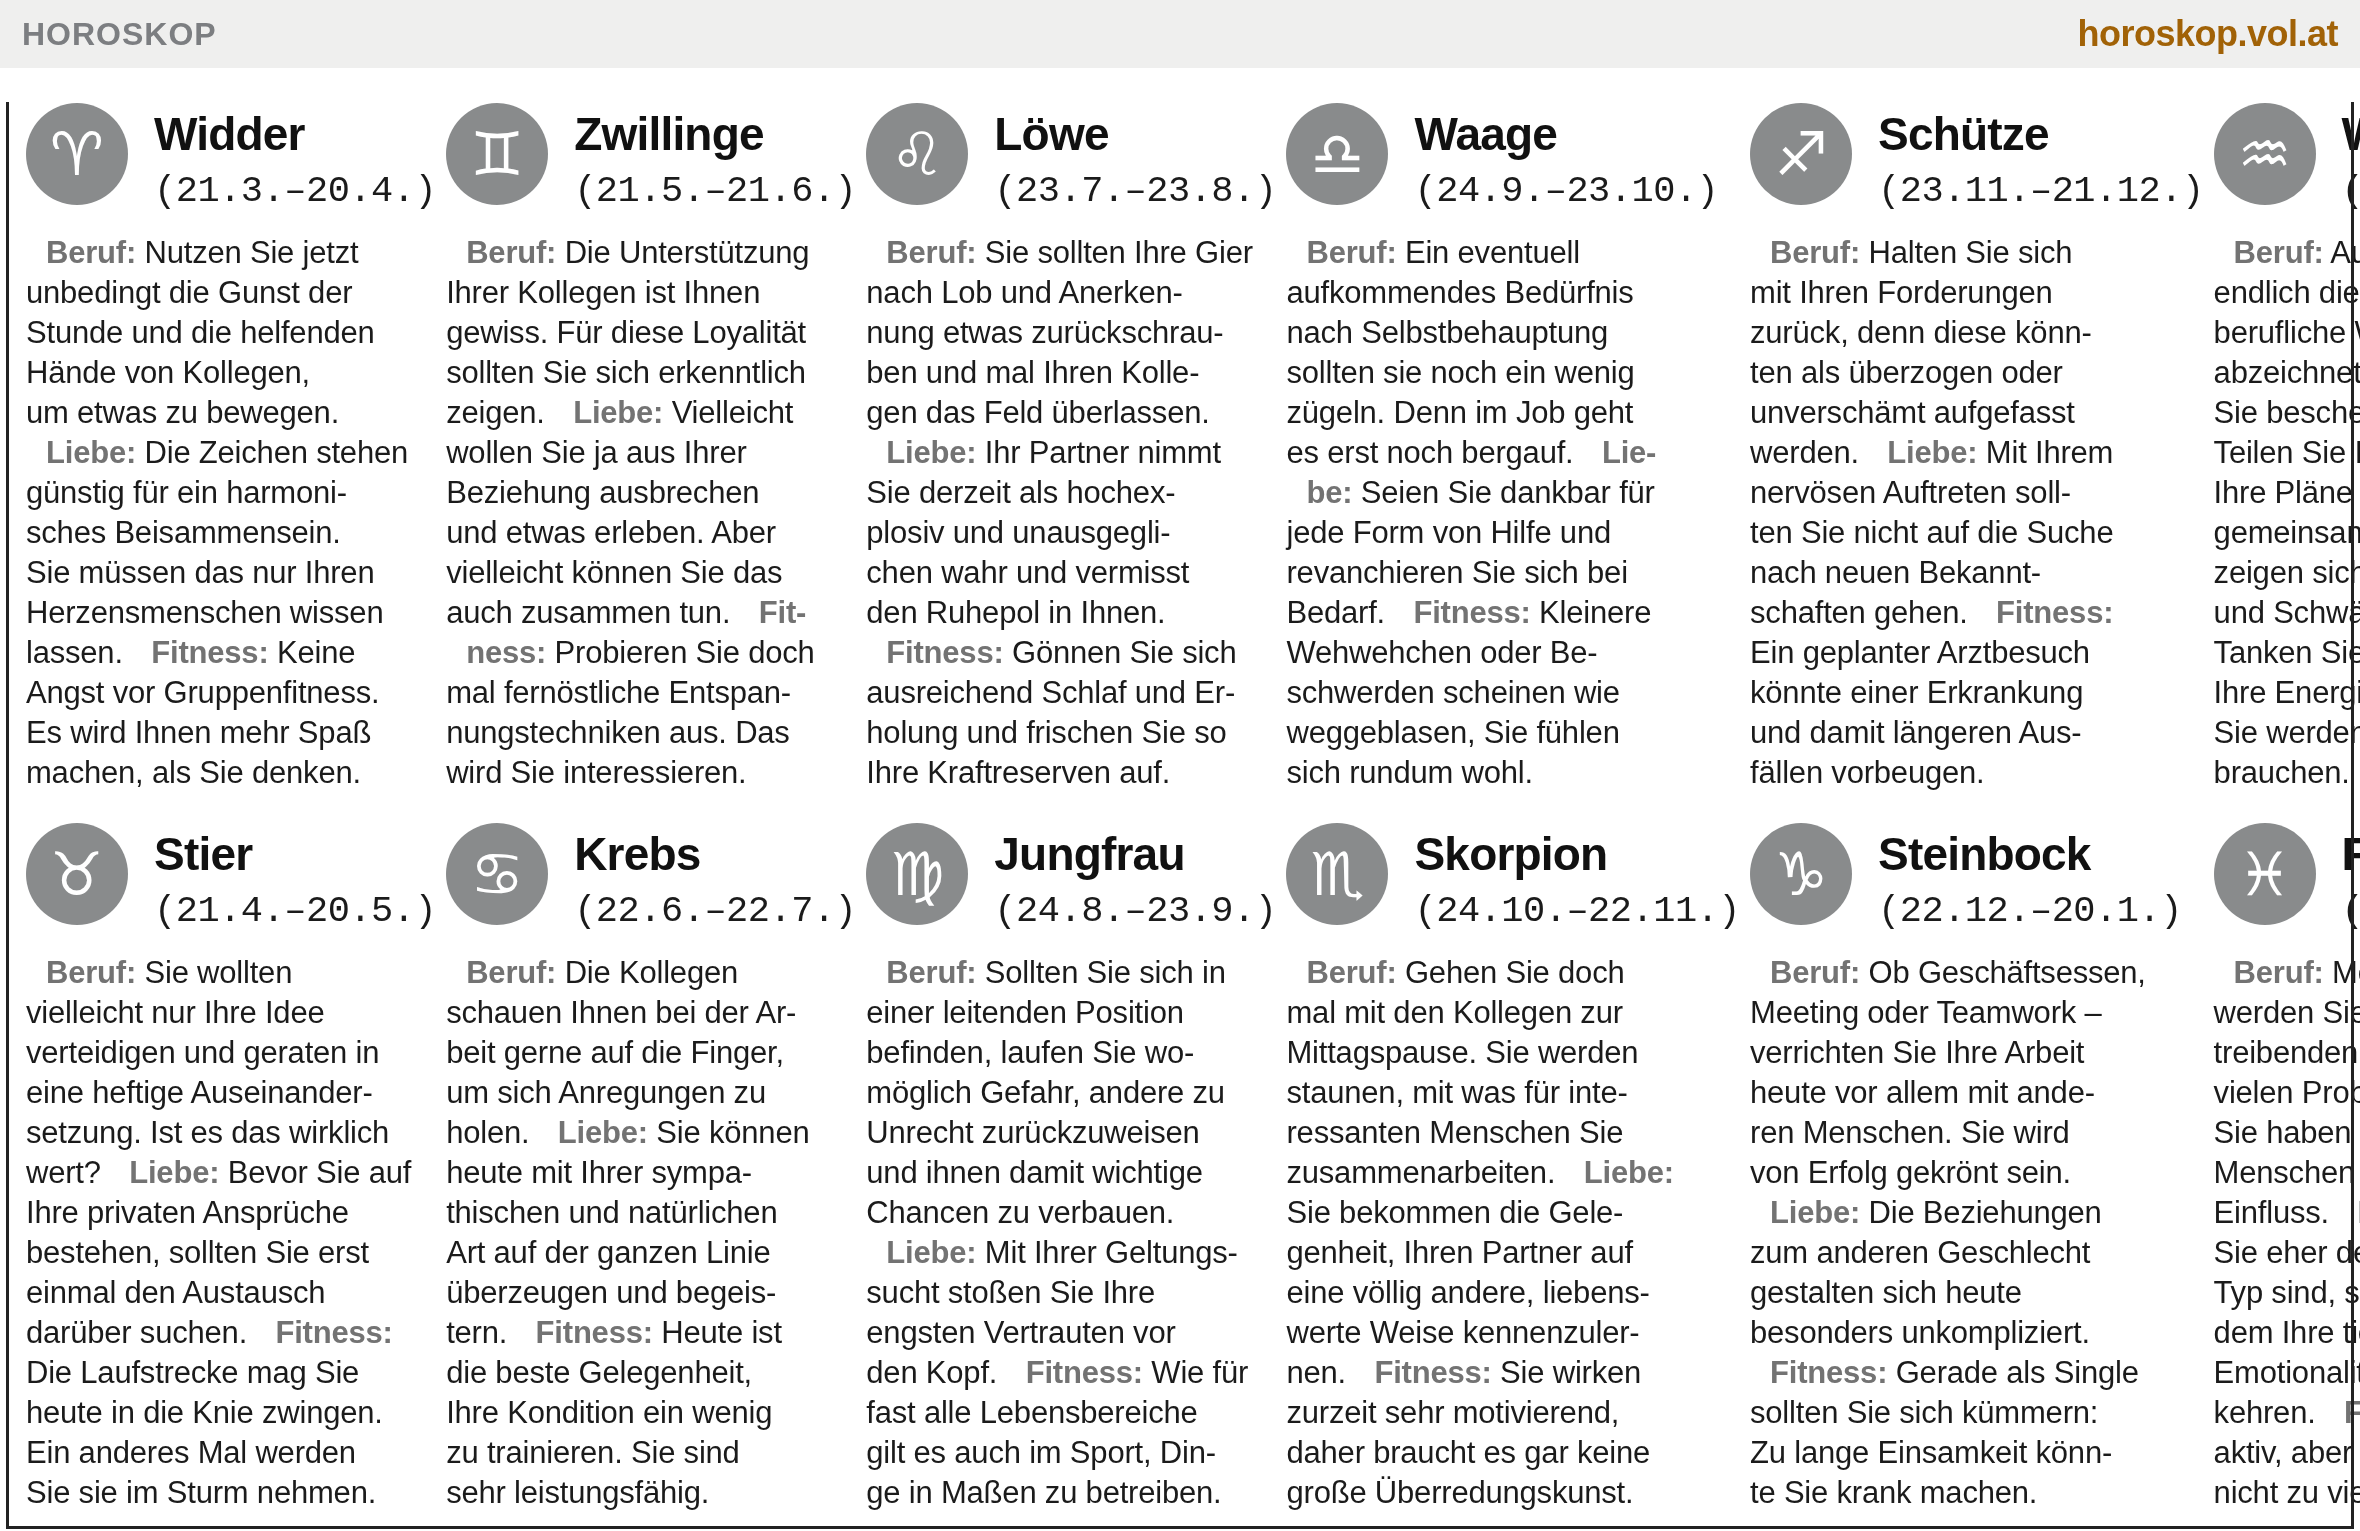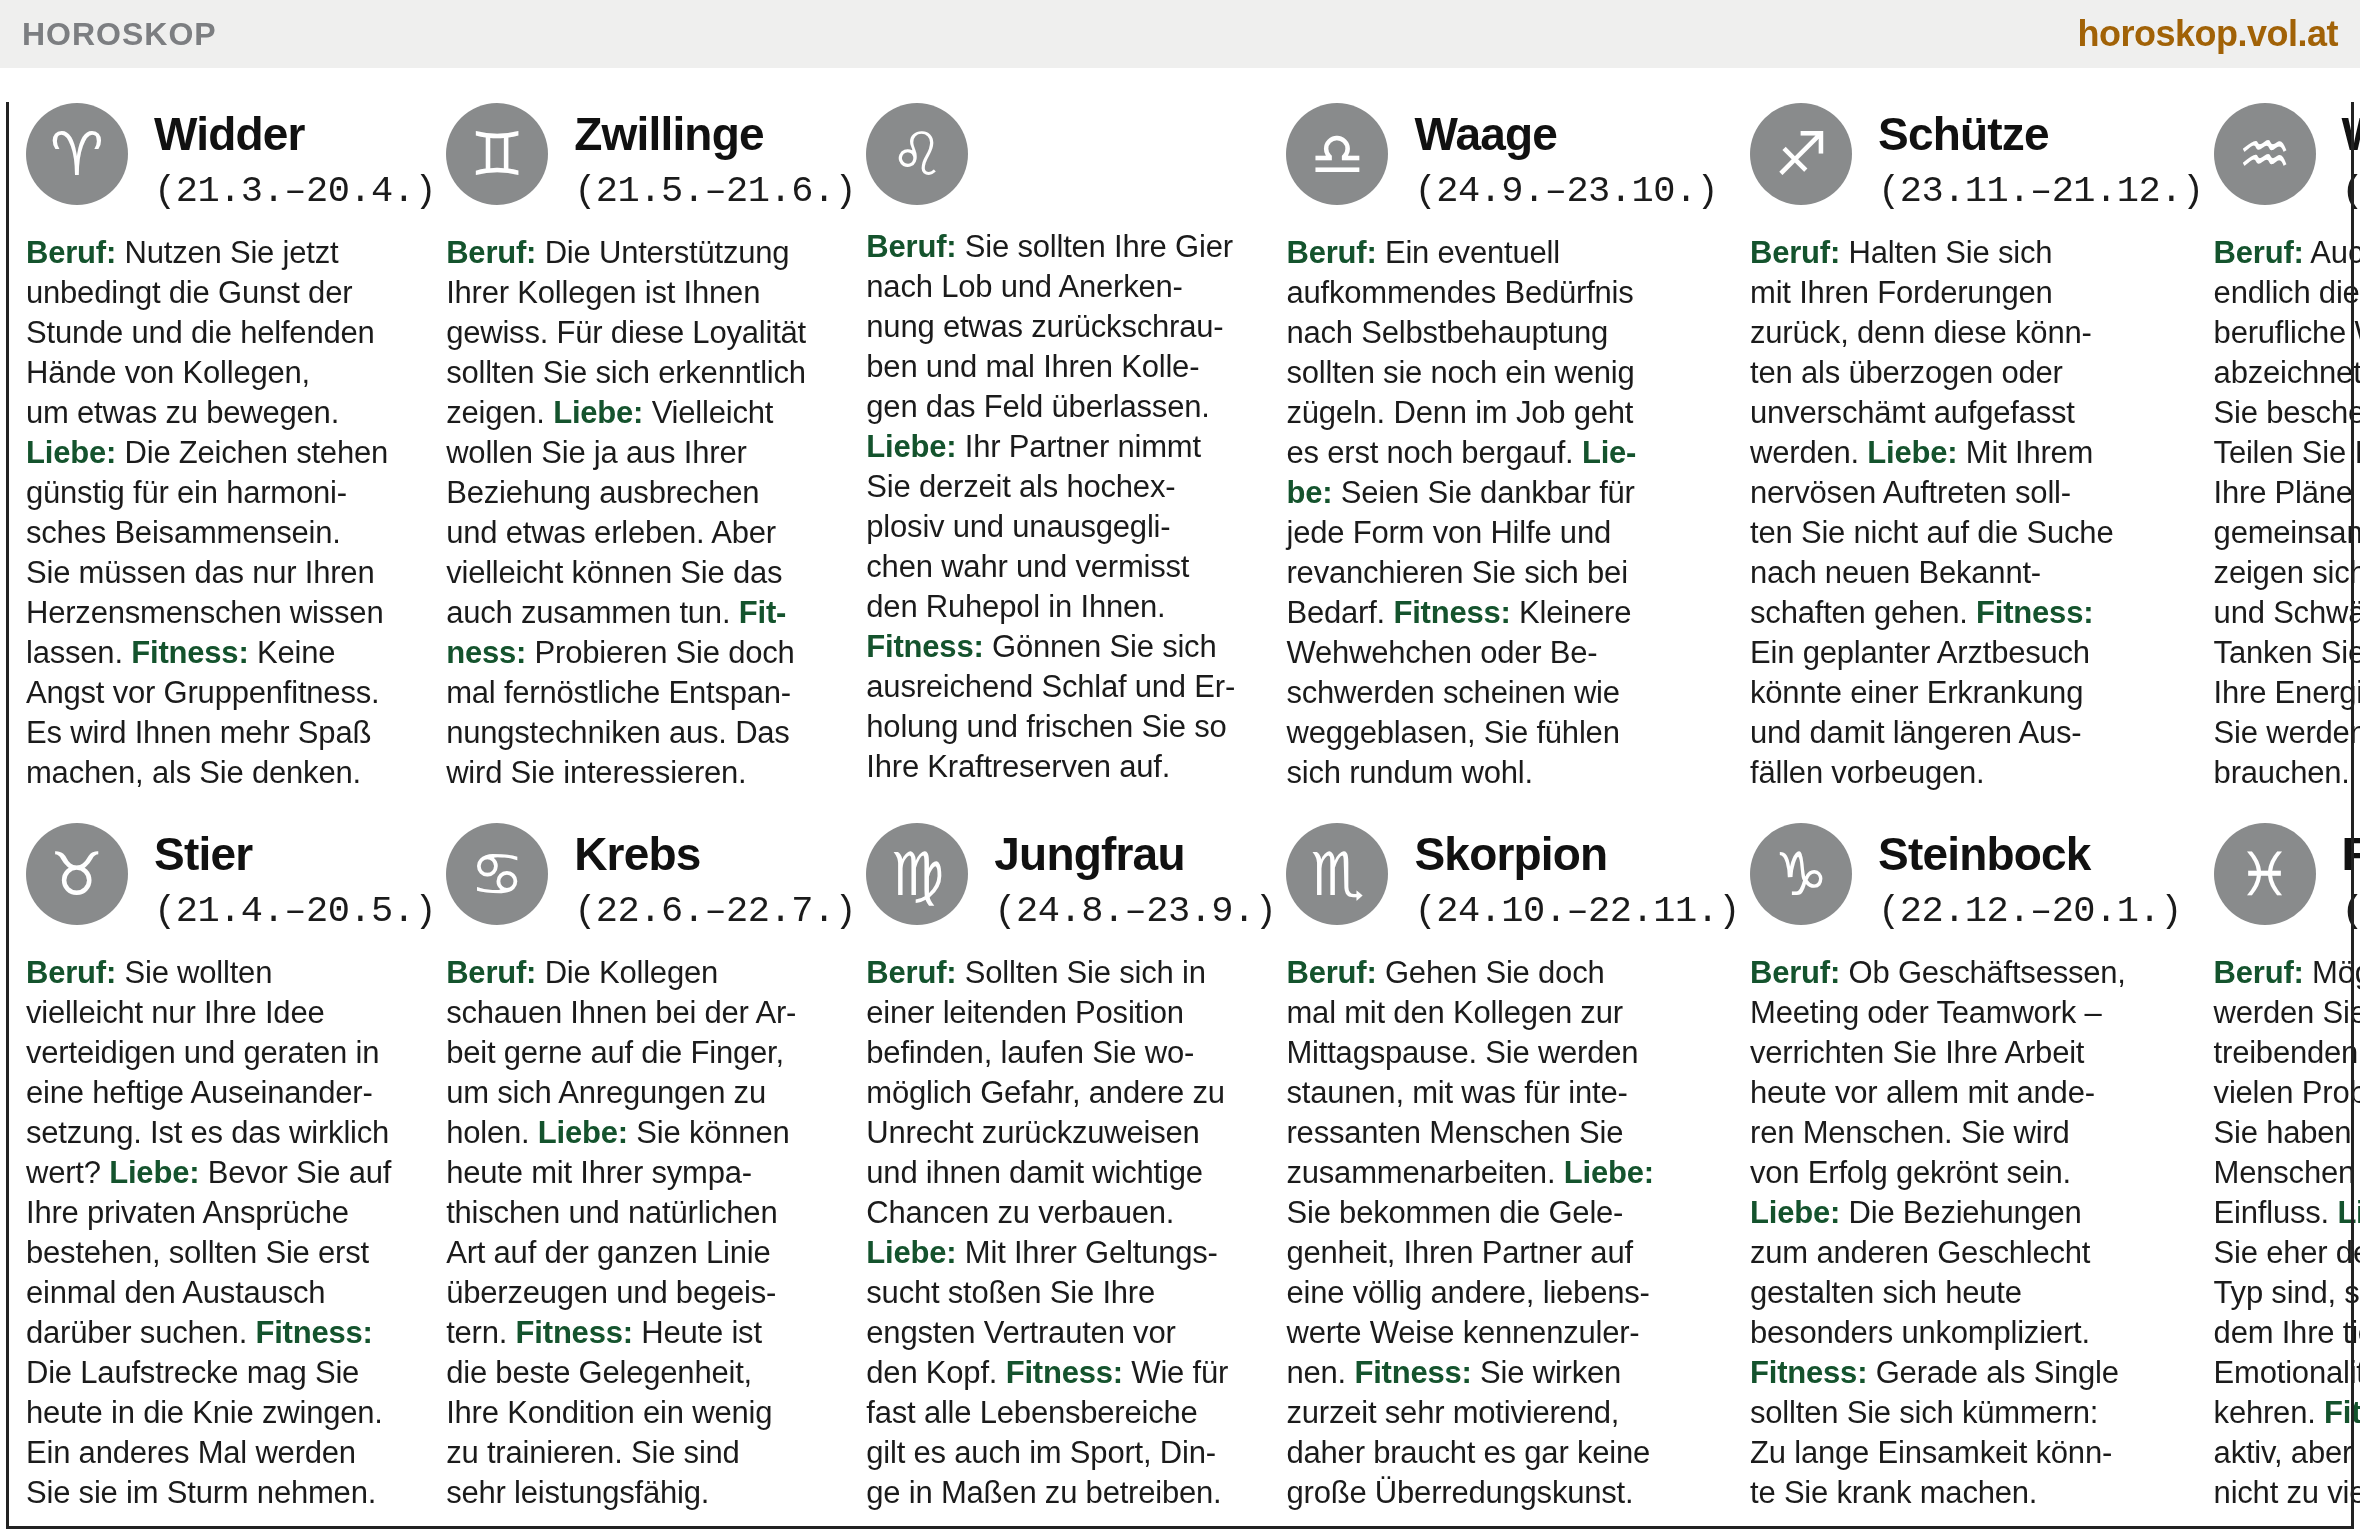--- a/index.html
+++ b/index.html
@@ -128,6 +128,10 @@
           <div class="sign-icon">
             <span class="glyph">♌</span>
           </div>
+          <div class="sign-title">
+            <h2 class="sign-name">Löwe</h2>
+            <div class="sign-dates">(23.7.–23.8.)</div>
+          </div>
         </div>
         <p class="sign-body"><b>Beruf:</b> Sie sollten Ihre Gier<br>nach Lob und Anerken-<br>nung etwas zurückschrau-<br>ben und mal Ihren Kolle-<br>gen das Feld überlassen.<br><b>Liebe:</b> Ihr Partner nimmt<br>Sie derzeit als hochex-<br>plosiv und unausgegli-<br>chen wahr und vermisst<br>den Ruhepol in Ihnen.<br><b>Fitness:</b> Gönnen Sie sich<br>ausreichend Schlaf und Er-<br>holung und frischen Sie so<br>Ihre Kraftreserven auf.</p>
       </section>

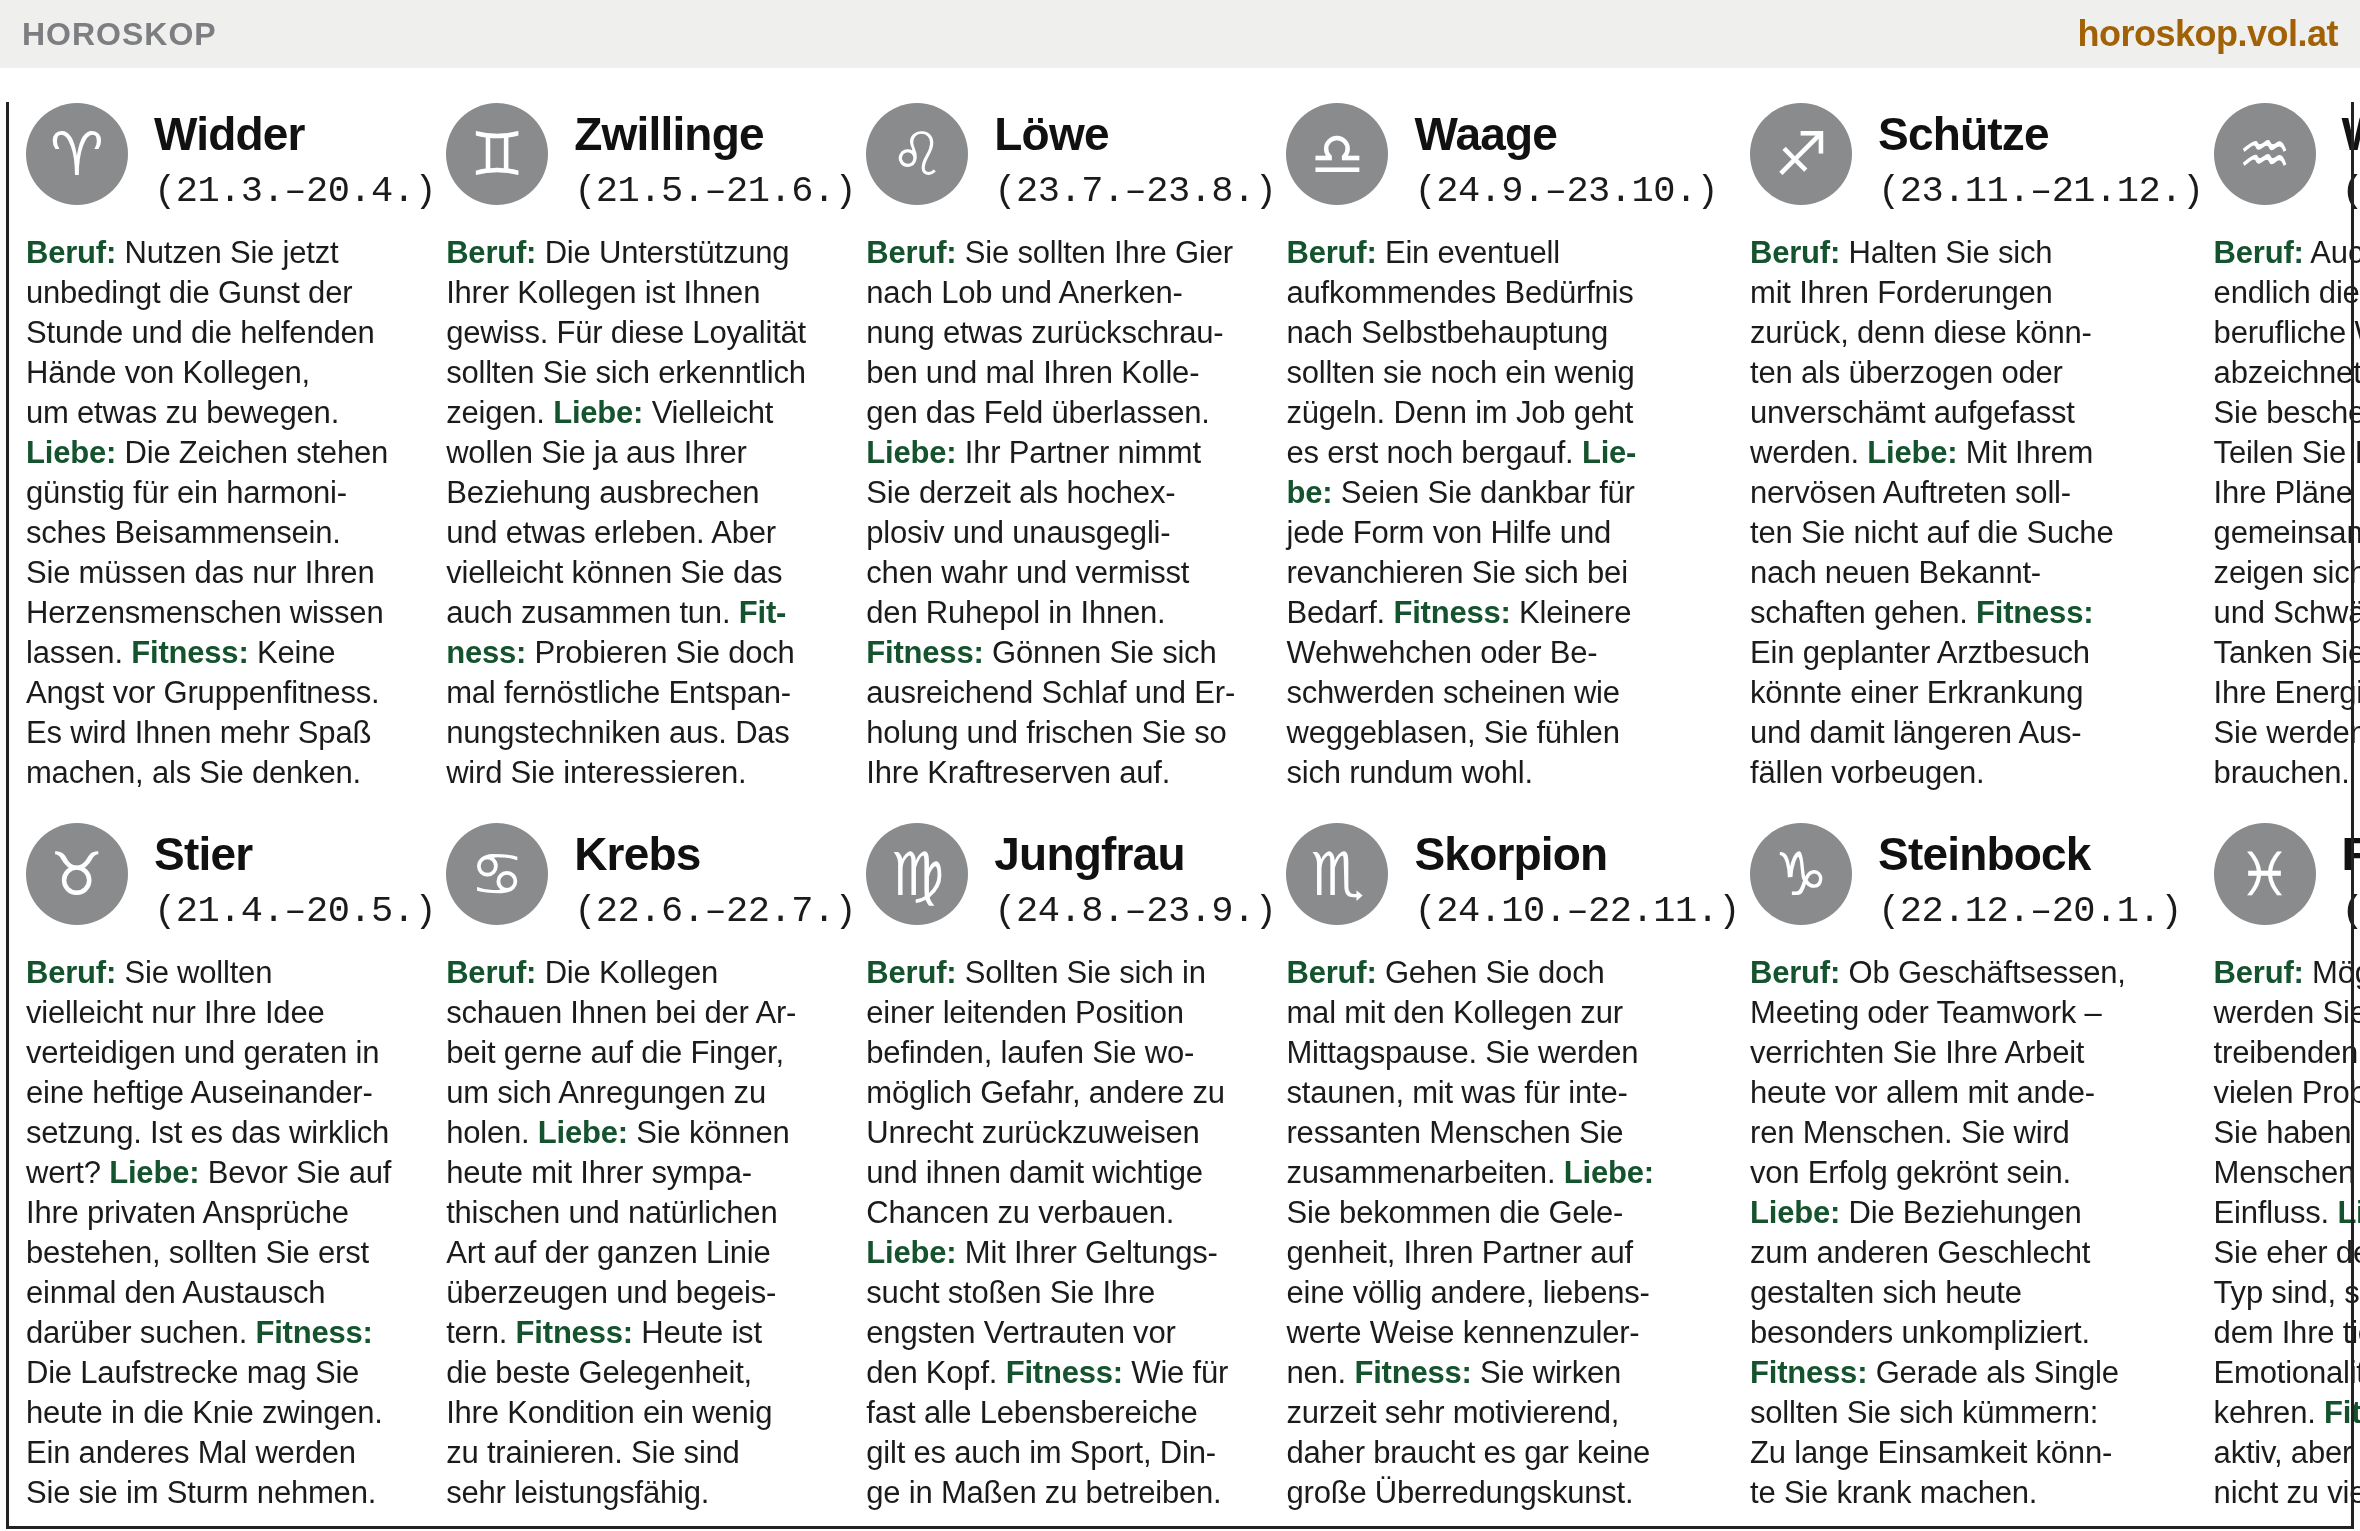--- a/index.html
+++ b/index.html
@@ -79,7 +79,7 @@
     font-size: 31px; line-height: 40px; letter-spacing: -0.2px;
     color: #1b1b1b; white-space: nowrap;
   }
-  .sign-body b { font-weight: 700; color: #14532d; }
+  .sign-body b { font-weight: 700; color: #737373; margin-left: 20px; }
 </style>
 </head>
 <body>

